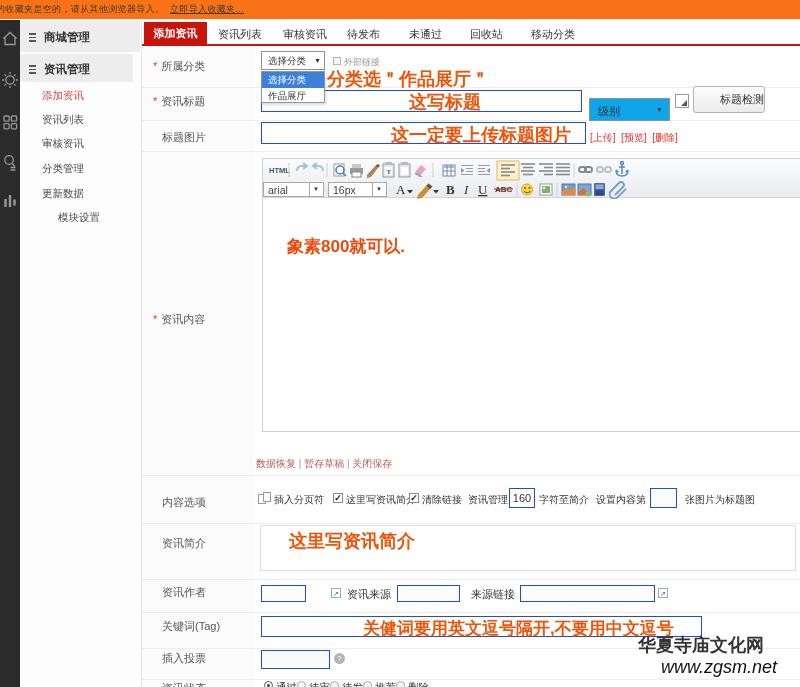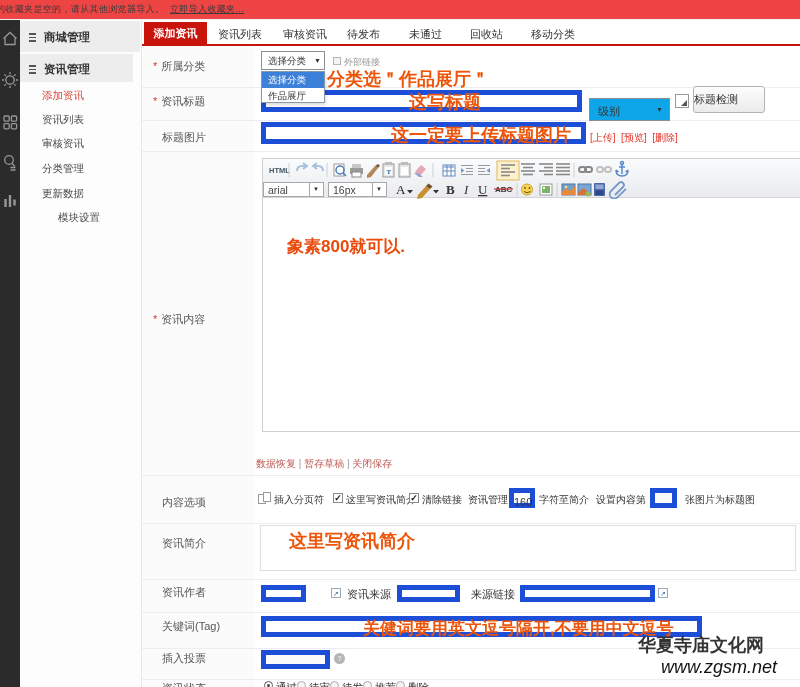--- a/index.html
+++ b/index.html
@@ -18,7 +18,7 @@
 </head>
 <body>
 
-<div class="ab" style="left:0;top:0;width:800px;height:20px;background:#ef4444;border-bottom:1px solid #f0f0f0">
+<div class="ab" style="left:0;top:0;width:800px;height:20px;background:#f97316;border-bottom:1px solid #f0f0f0">
   <div class="ab" style="left:-4px;top:3px;font-size:9px;color:#3a3a3a;white-space:nowrap;letter-spacing:.35px">的收藏夹是空的，请从其他浏览器导入。&nbsp;&nbsp;<span style="text-decoration:underline">立即导入收藏夹...</span></div>
 </div>
 

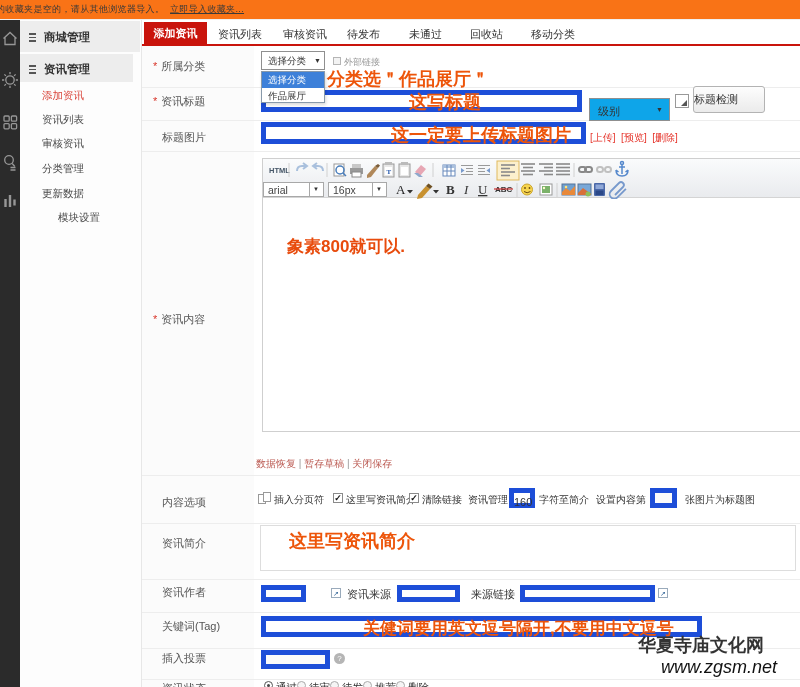--- a/index.html
+++ b/index.html
@@ -111,7 +111,7 @@
 <div class="ab" style="left:675px;top:94px;width:14px;height:14px;border:1px solid #999;background:#fff">
   <span class="ab" style="right:1px;bottom:1px;width:0;height:0;border-left:6px solid transparent;border-bottom:6px solid #555"></span>
 </div>
-<div class="ab" style="left:693px;top:86px;width:72px;height:27px;border:1px solid #b3b3b3;border-radius:3px;background:linear-gradient(#fdfdfd,#ebebeb);font-size:11px;color:#333;text-align:left;line-height:25px">标题检测</div>
+<div class="ab" style="left:693px;top:86px;width:72px;height:27px;border:1px solid #b3b3b3;border-radius:3px;background:linear-gradient(#fdfdfd,#ebebeb);font-size:11px;color:#333;text-align:right;line-height:25px">标题检测</div>
 
 <div class="inp" style="left:261px;top:122px;width:325px;height:22px"></div>
 <div class="orange" style="left:391px;top:123px;font-size:18px">这一定要上传标题图片</div>

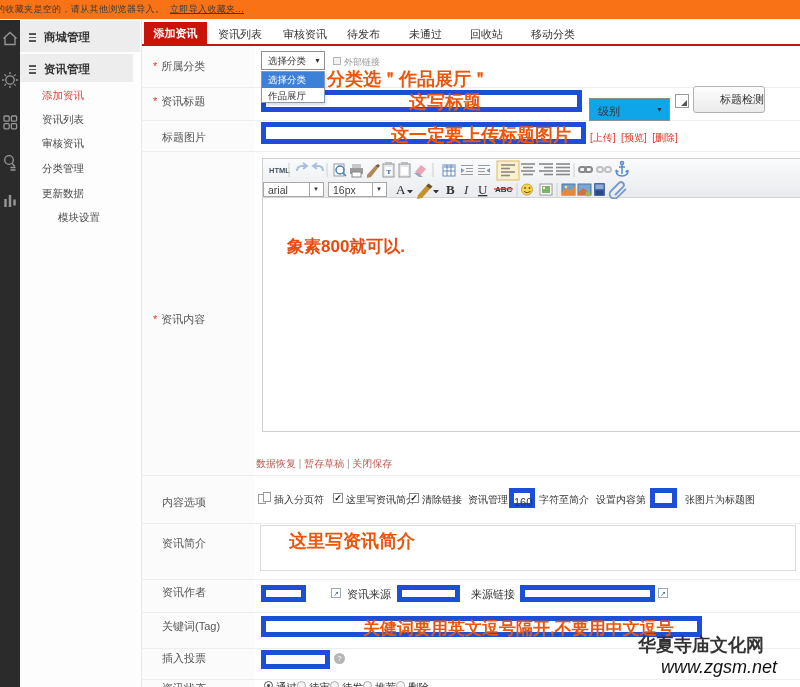--- a/index.html
+++ b/index.html
@@ -9,7 +9,7 @@
 .lbl{position:absolute;font-size:11px;color:#555;white-space:nowrap}
 .star{color:#d9352a;margin-right:4px;font-size:11px}
 .orange{position:absolute;color:#ed550a;font-weight:bold;white-space:nowrap}
-.inp{position:absolute;border:5px solid #1d4ed8;background:#fff}
+.inp{position:absolute;border:1px solid #1d4ed8;background:#fff}
 .rowline{position:absolute;left:142px;right:0;height:1px;background:#ededed}
 .ck{position:absolute;width:10px;height:10px;border:1px solid #8a8a8a;background:#fff;font-size:9px;line-height:9px;color:#111;text-align:center;font-weight:bold}
 .t10{position:absolute;font-size:10px;color:#333;white-space:nowrap}

